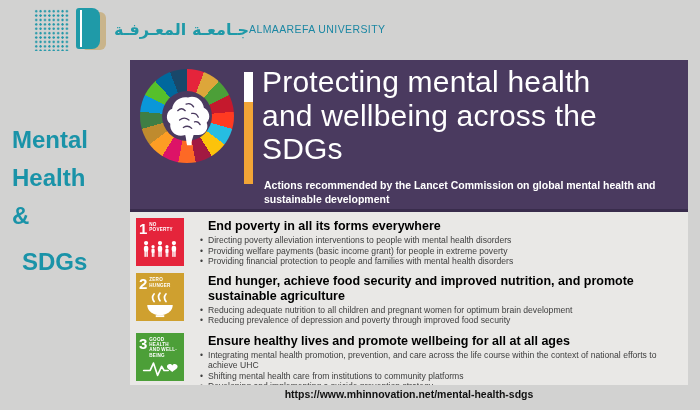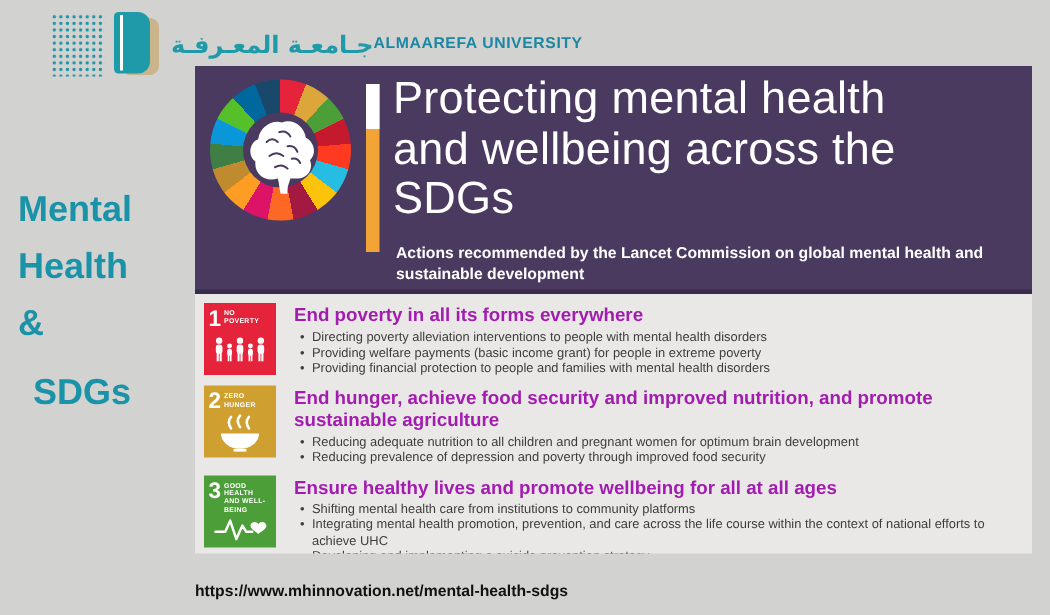--- a/index.html
+++ b/index.html
@@ -34,7 +34,7 @@
     color:#1f9aa8;font-weight:bold;font-size:16px;direction:rtl;
   }
   .logo-en{
-    color:#1b87a3;font-weight:bold;font-size:10.5px;letter-spacing:.4px;margin-top:2px;
+    color:#1b87a3;font-weight:normal;font-size:10.5px;letter-spacing:.4px;margin-top:2px;
   }
 
   

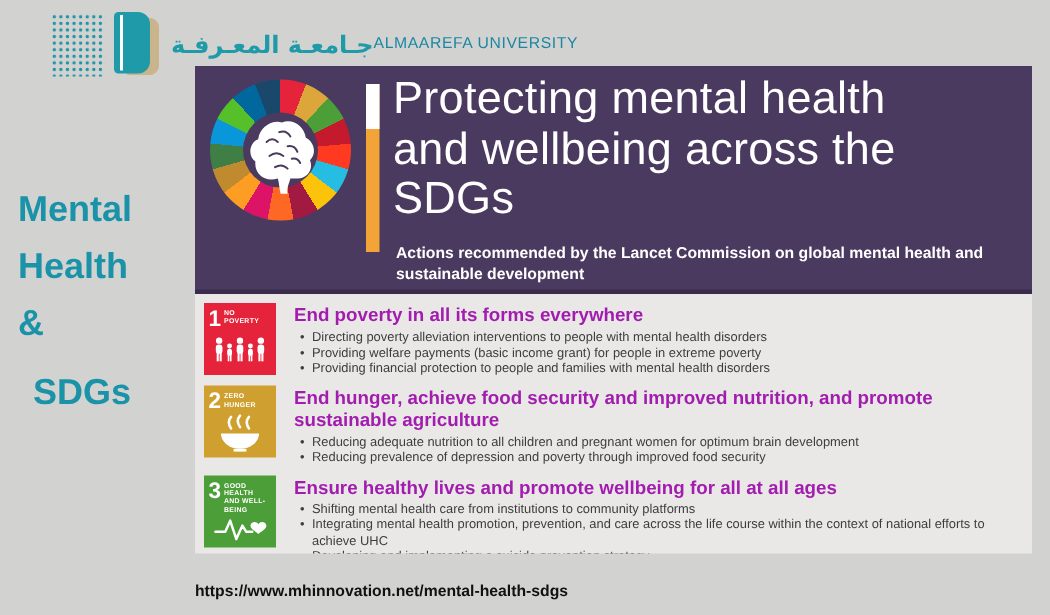--- a/index.html
+++ b/index.html
@@ -46,7 +46,7 @@
   .side-title .l4{padding-left:10px;margin-top:8px;}
 
   
-  .panel{position:absolute;left:130px;top:44px;width:558px;height:325px;}
+  .panel{position:absolute;left:130px;top:60px;width:558px;height:325px;}
   .panel-header{
     position:relative;width:558px;height:152px;background:#4a3a5f;
     border-bottom:3px solid #392c4c;box-sizing:border-box;

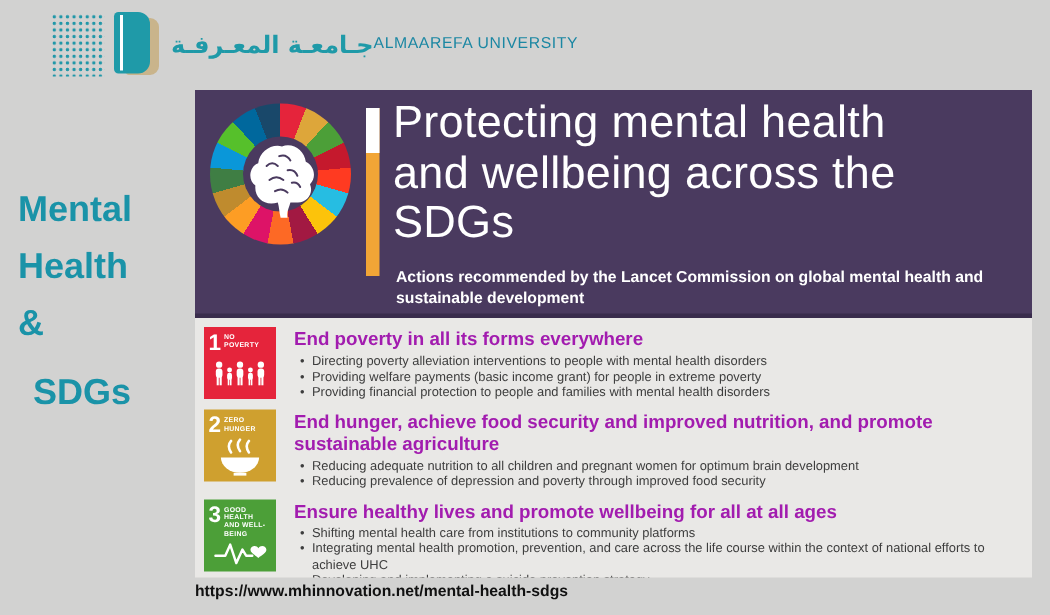--- a/index.html
+++ b/index.html
@@ -100,7 +100,7 @@
 
   .sdg-text{flex:1;min-width:0;}
   .sdg-heading{
-    color:#a21caf;font-weight:bold;font-size:12.5px;line-height:1.15;margin:1px 0 2px 4px;
+    color:#000000;font-weight:bold;font-size:12.5px;line-height:1.15;margin:1px 0 2px 16px;
   }
   .sdg-bullets{list-style:none;margin:0;padding:0 0 0 8px;}
   .sdg-bullets li{

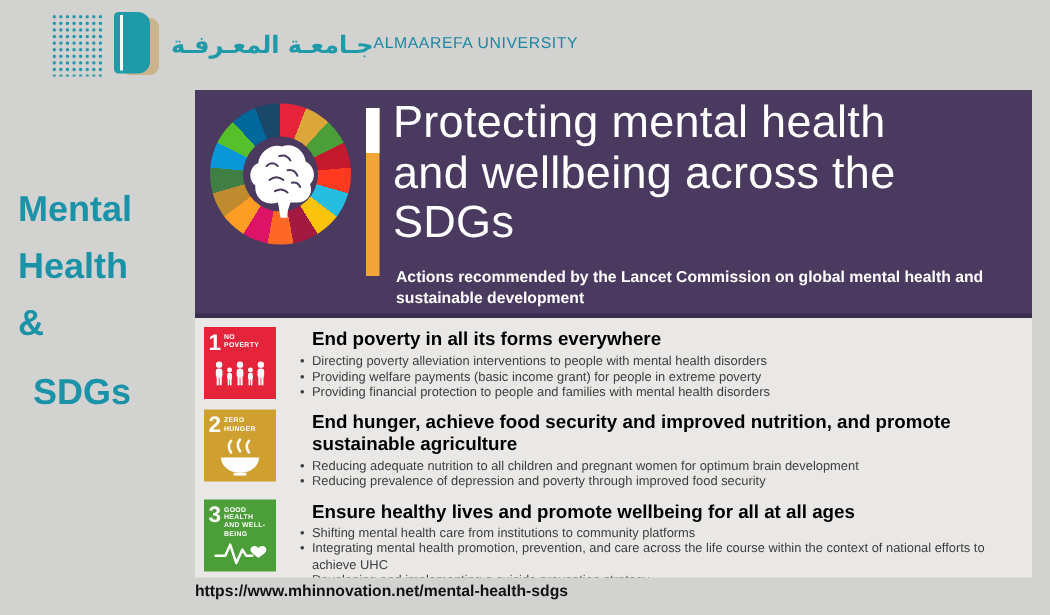--- a/index.html
+++ b/index.html
@@ -241,8 +241,8 @@
       <div class="sdg-text">
         <div class="sdg-heading">Ensure healthy lives and promote wellbeing for all at all ages</div>
         <ul class="sdg-bullets">
+          <li>Integrating mental health promotion, prevention, and care across the life course within the context of national efforts to achieve UHC</li>
           <li>Shifting mental health care from institutions to community platforms</li>
-          <li>Integrating mental health promotion, prevention, and care across the life course within the context of national efforts to achieve UHC</li>
           <li>Developing and implementing a suicide prevention strategy</li>
 
         </ul>

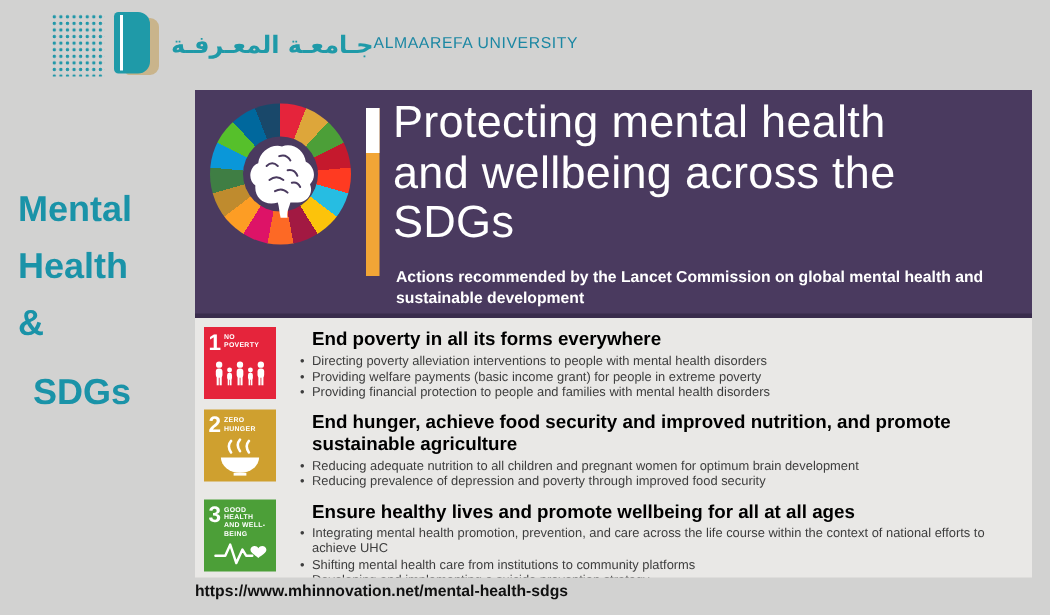--- a/index.html
+++ b/index.html
@@ -113,7 +113,7 @@
 
   
   .footer-url{
-    position:absolute;left:130px;top:388px;width:558px;
+    position:absolute;left:130px;top:388px;width:558px;text-align:center;
     color:#111111;font-weight:bold;font-size:10.5px;text-decoration:none;
   }
 </style>

